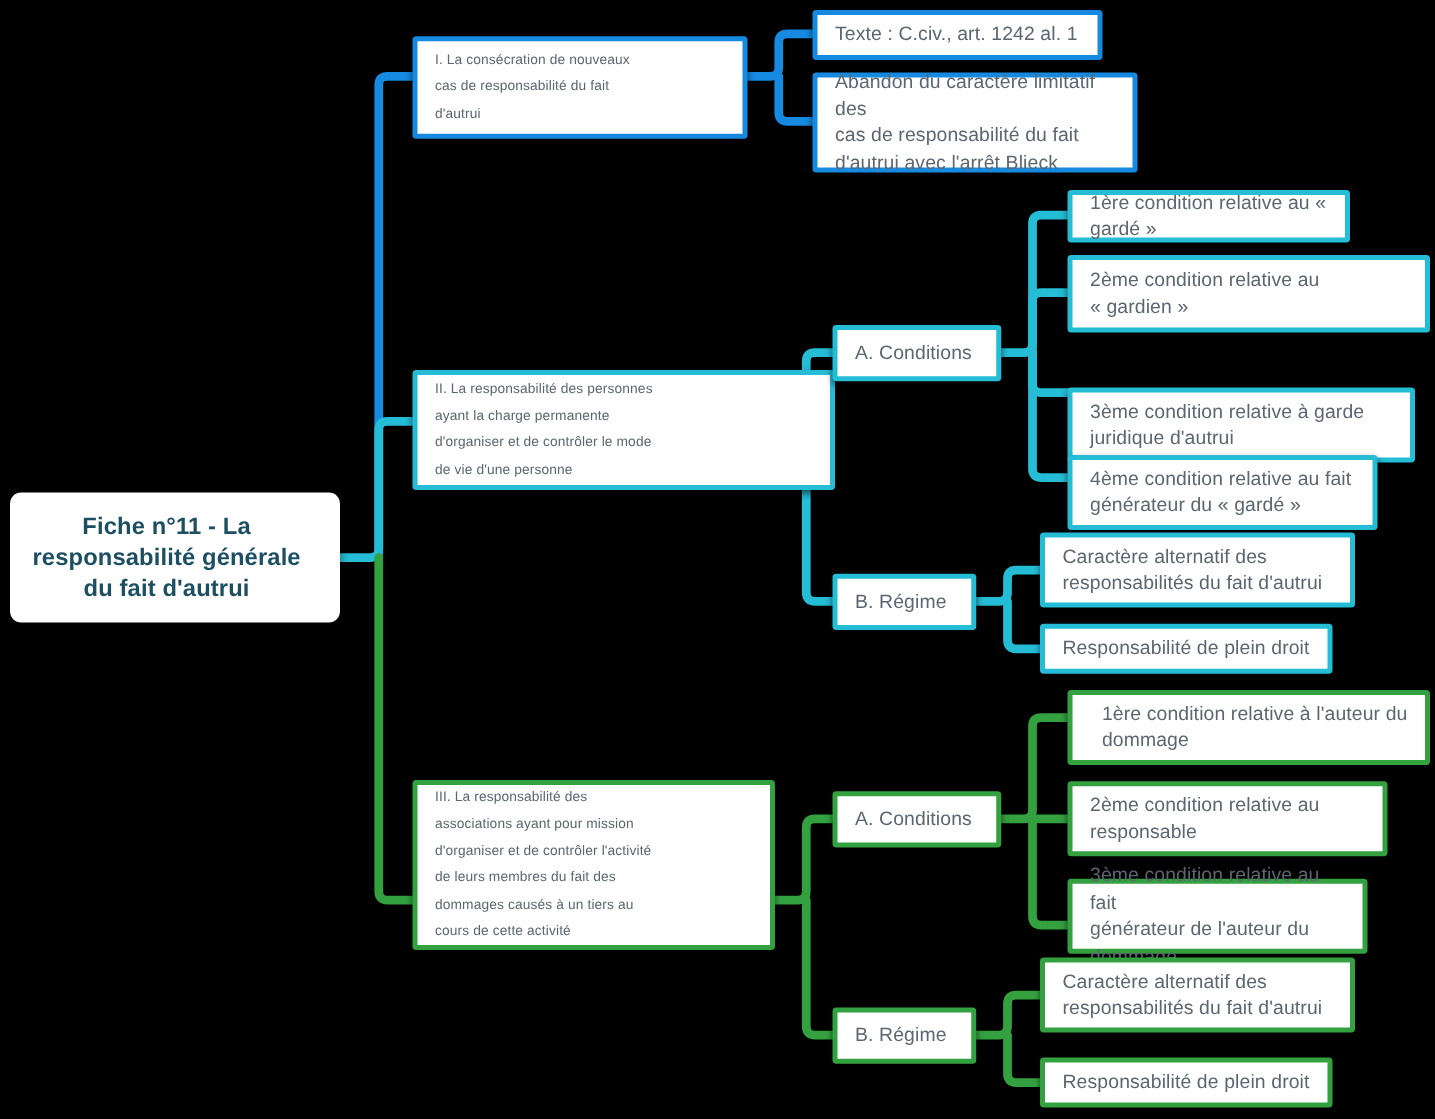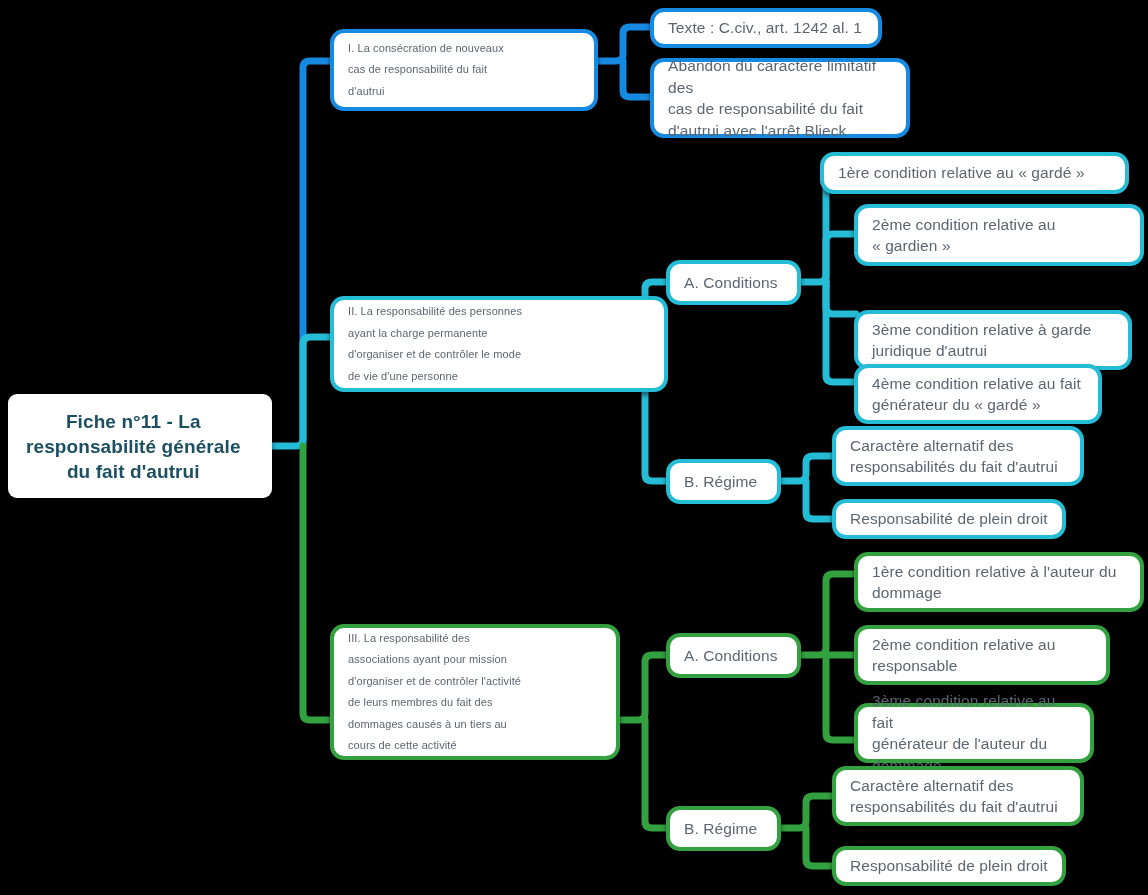--- a/index.html
+++ b/index.html
@@ -25,7 +25,7 @@
     box-sizing:border-box;
     background:#ffffff;
     color:#5c6670;
-    border-radius:14px;
+    border-radius:3px;
     display:flex;
     align-items:center;
     font-size:15.5px;

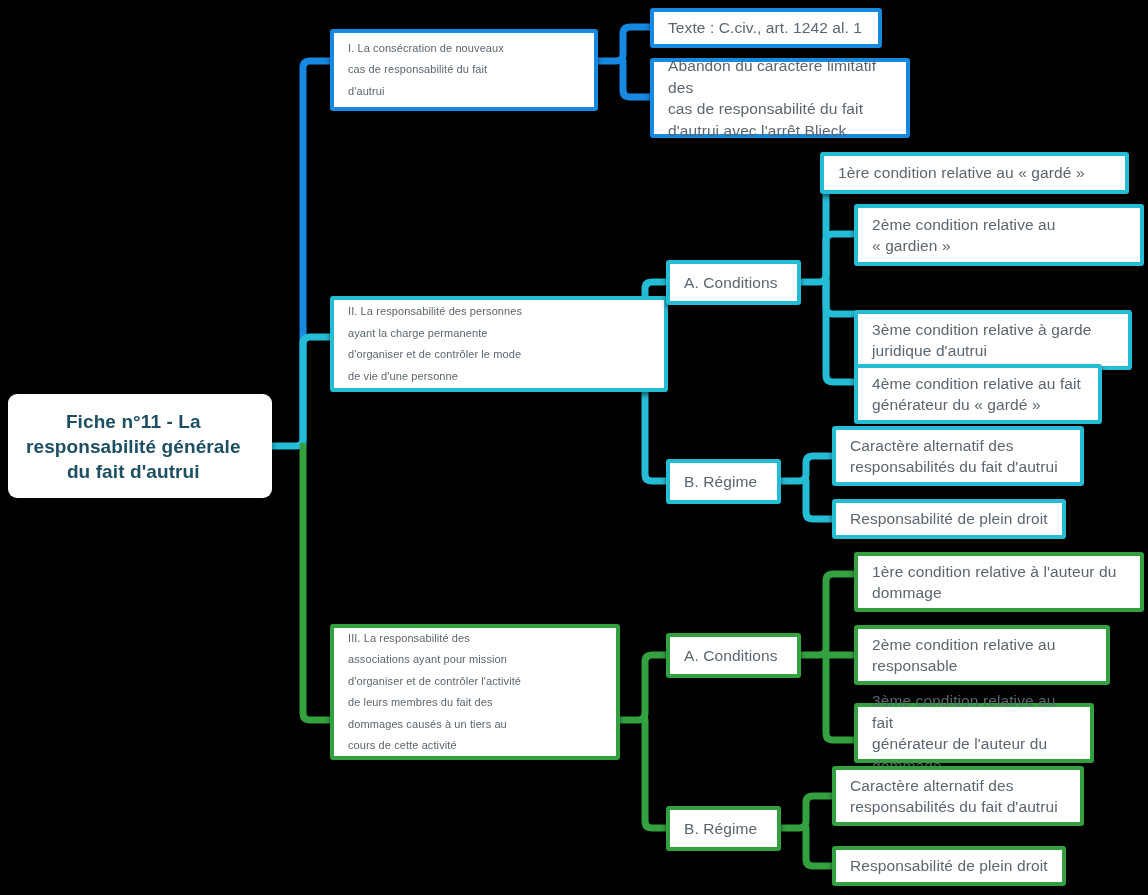--- a/index.html
+++ b/index.html
@@ -128,7 +128,7 @@
     <span>A.   Conditions</span>
   </div>
 
-  <div class="node b-cyan lvl2" style="left:820px; top:152px; width:309px; height:42px;">
+  <div class="node b-cyan lvl2" style="left:854px; top:152px; width:226px; height:42px;">
     <span>1ère condition relative au « gardé »</span>
   </div>
 

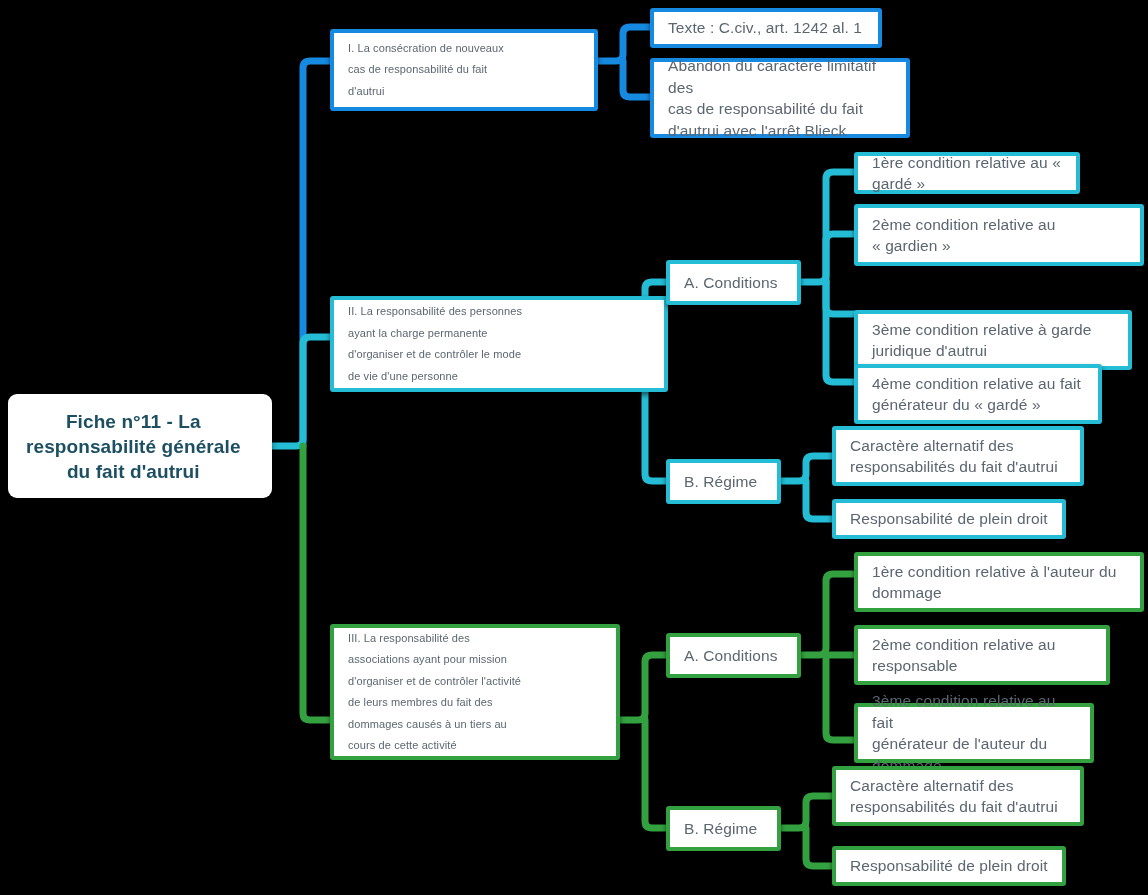--- a/index.html
+++ b/index.html
@@ -173,7 +173,7 @@
     <span>A.   Conditions</span>
   </div>
 
-  <div class="node b-green lvl2" style="left:854px; top:552px; width:290px; height:60px;">
+  <div class="node b-green lvl2" style="left:854px; top:552px; width:290px; height:60px;justify-content:flex-end;">
     <span>1ère condition relative à l'auteur du
 dommage</span>
   </div>

